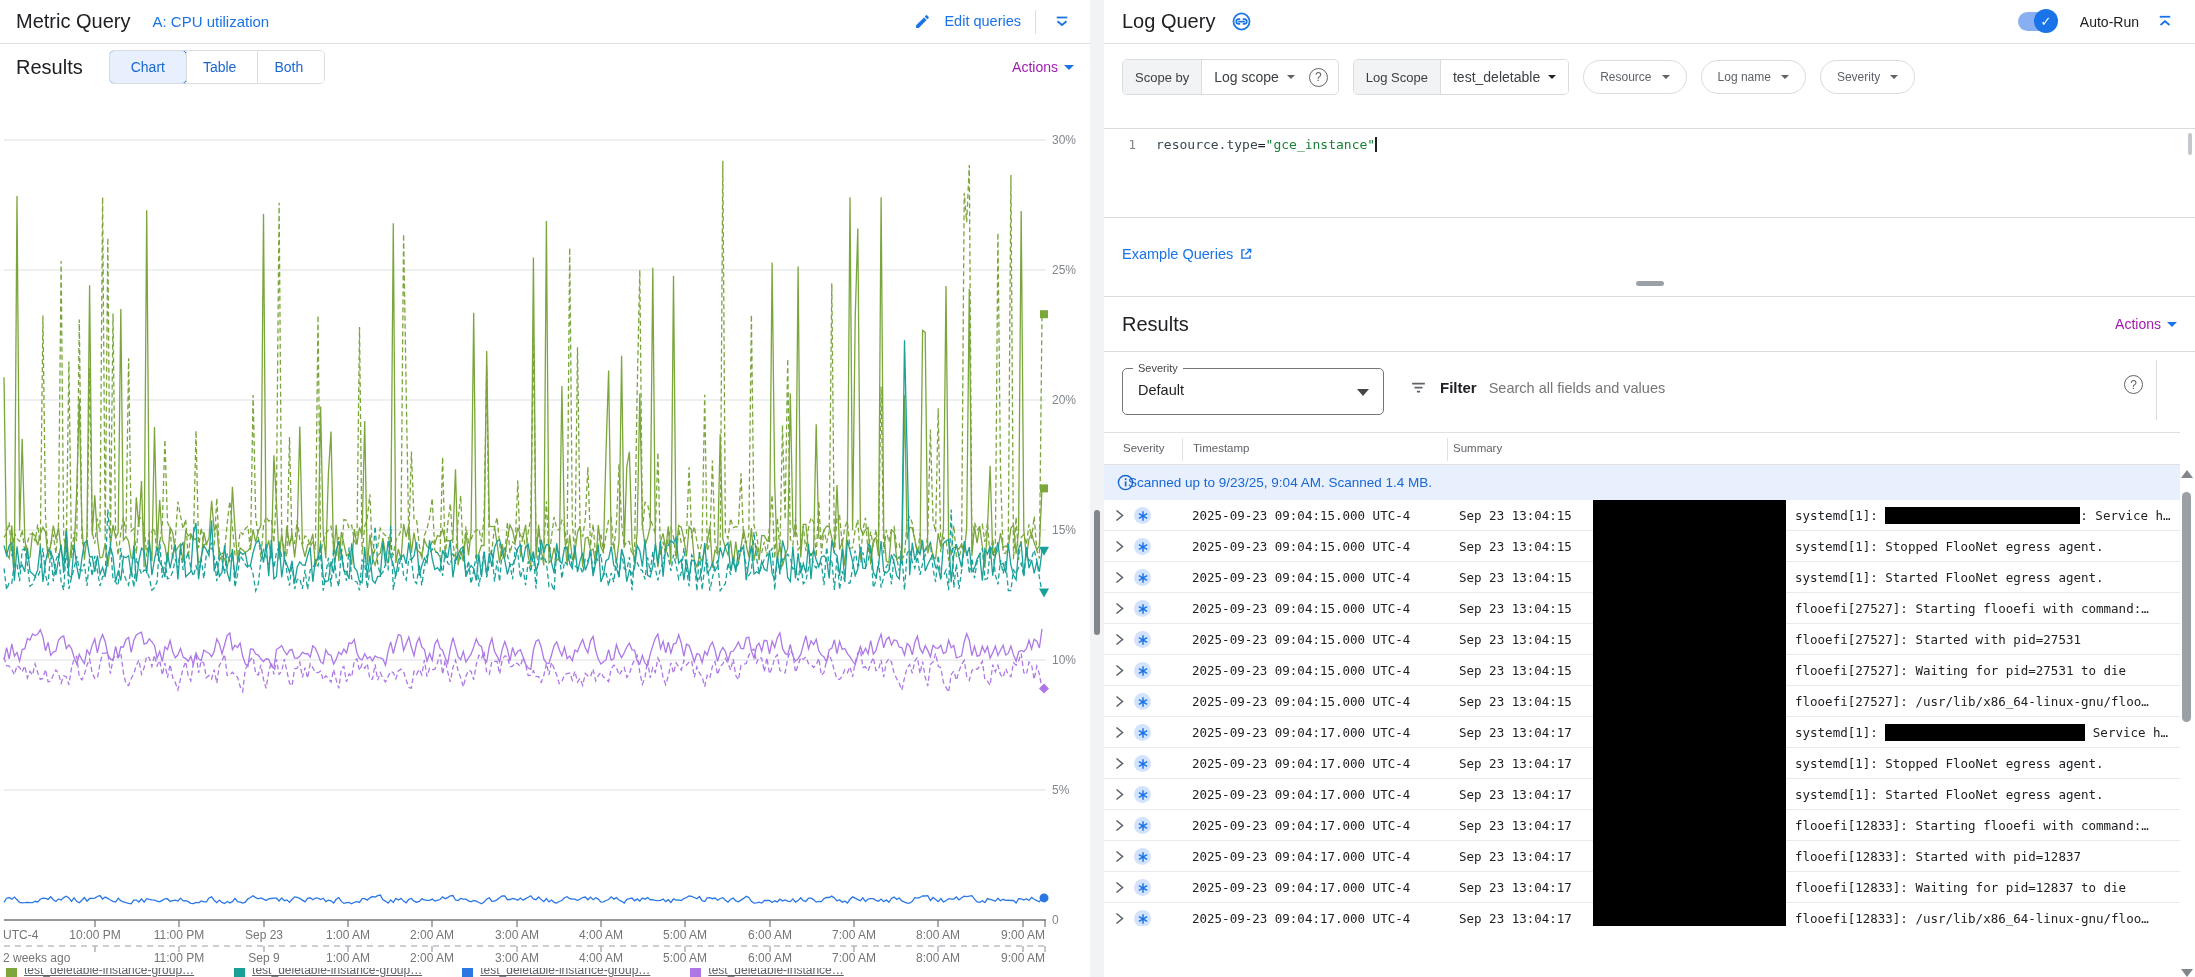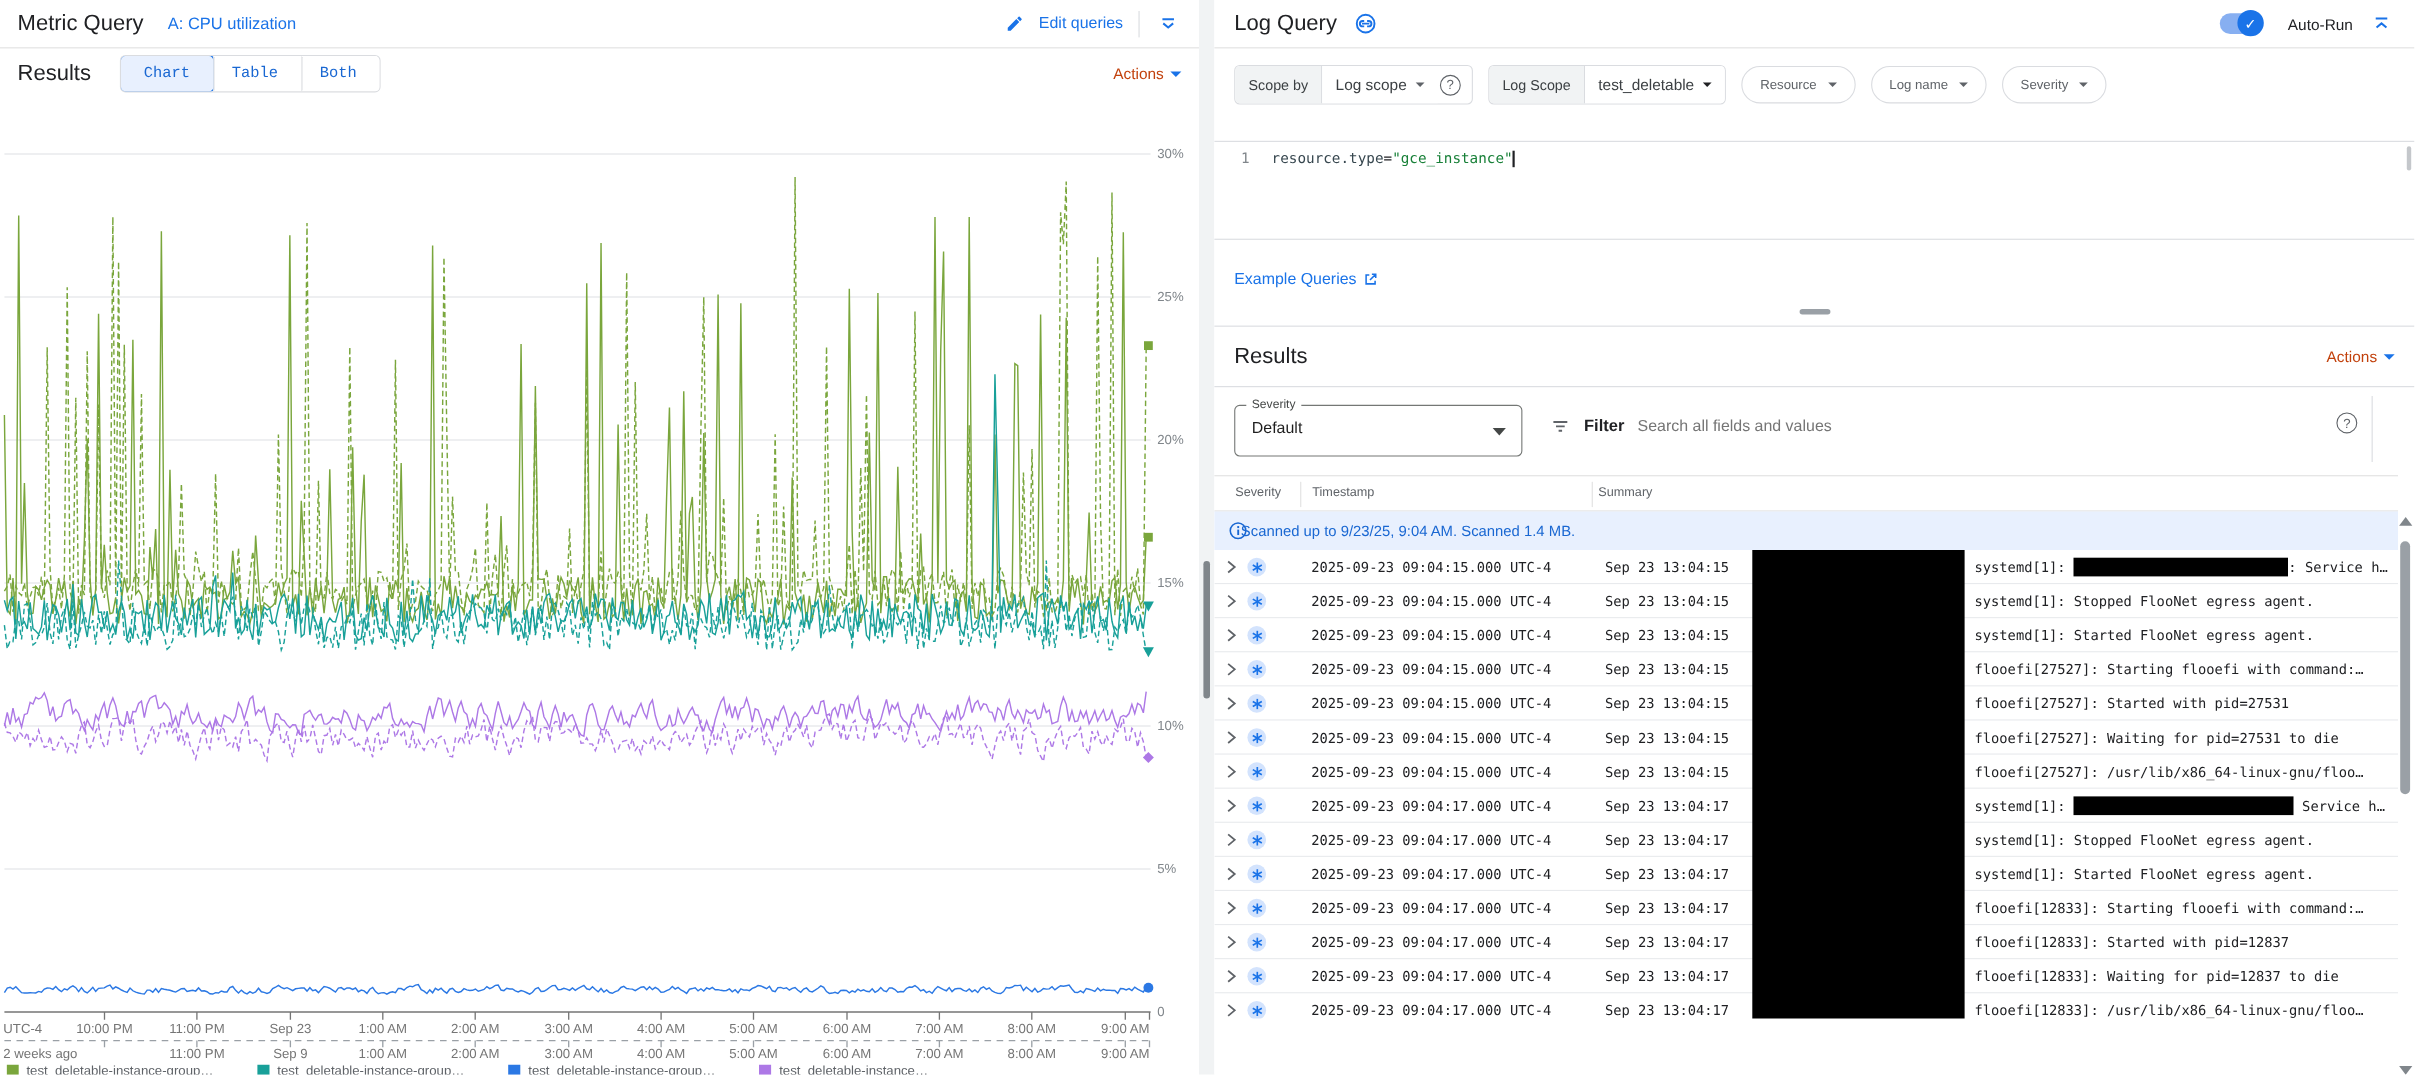--- a/index.html
+++ b/index.html
@@ -21,7 +21,7 @@
   .results-bar { height:46px; display:flex; align-items:center; padding:0 16px; }
   .results-title { font-size:20px; color:#202124; }
   .tab-group { display:flex; margin-left:26px; border:1px solid #dadce0; border-radius:5px; overflow:hidden; }
-  .tab { font-size:14px; color:#1967d2; padding:7px 20px; cursor:pointer; background:#fff; border:1px solid transparent;font-family:Liberation Mono, monospace; }
+  .tab { font-size:14px; color:#1967d2; padding:7px 20px; cursor:pointer; background:#fff; border:1px solid transparent; }
   .tab.active { background:#e8f0fe; border:1px solid #1a73e8; border-radius:5px; margin:-1px; padding:8px 21px; }
   .tab + .tab { border-left:1px solid #dadce0;padding-left:16px; }
   .actions-btn { margin-left:auto; color:#c2410c; font-size:14px; display:flex; align-items:center; gap:6px; cursor:pointer; }

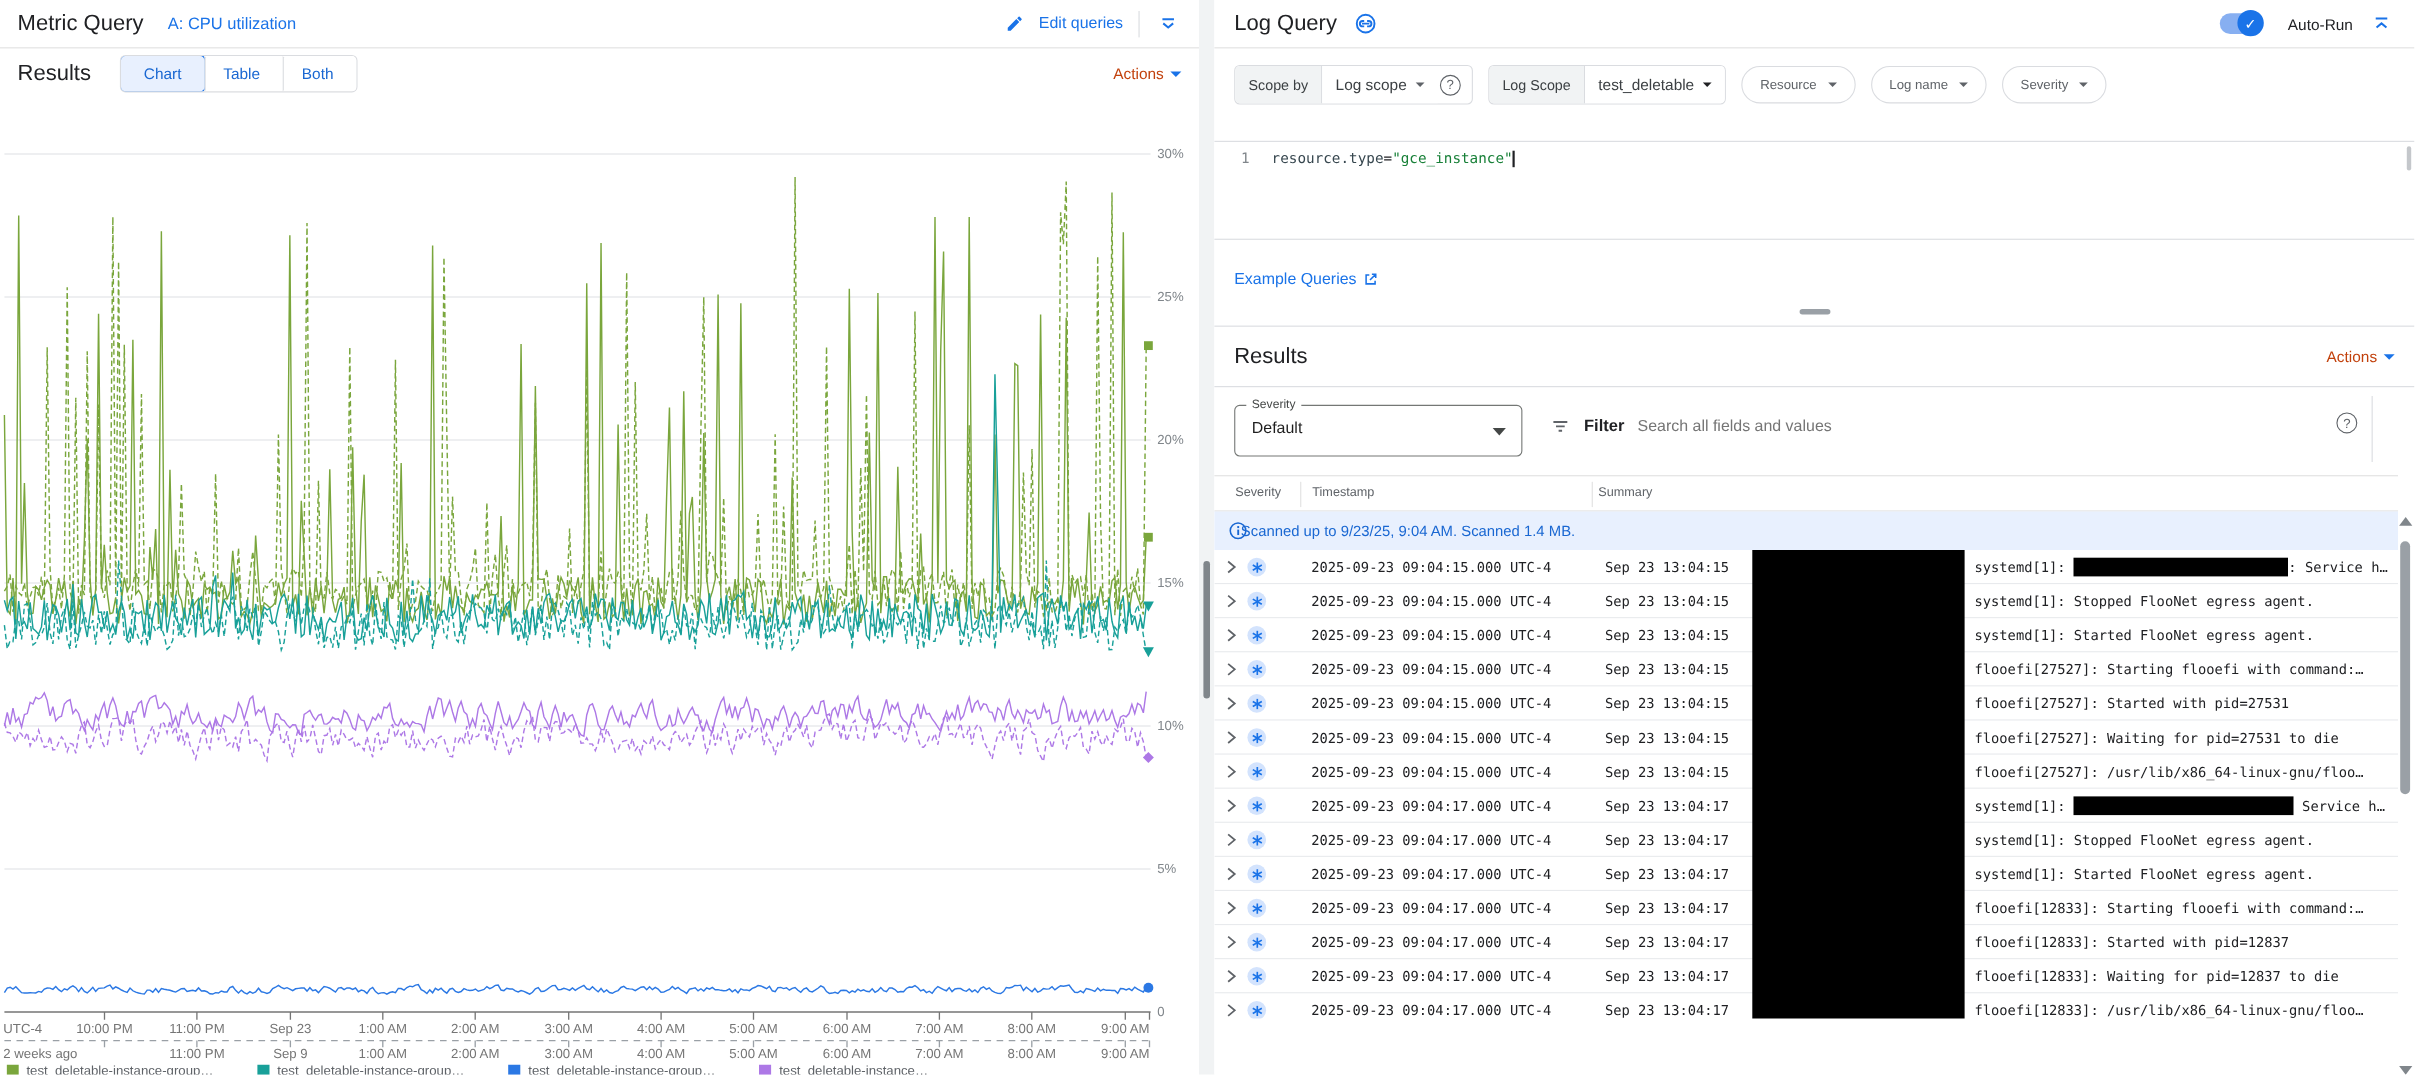--- a/index.html
+++ b/index.html
@@ -24,7 +24,7 @@
   .tab { font-size:14px; color:#1967d2; padding:7px 20px; cursor:pointer; background:#fff; border:1px solid transparent; }
   .tab.active { background:#e8f0fe; border:1px solid #1a73e8; border-radius:5px; margin:-1px; padding:8px 21px; }
   .tab + .tab { border-left:1px solid #dadce0;padding-left:16px; }
-  .actions-btn { margin-left:auto; color:#c2410c; font-size:14px; display:flex; align-items:center; gap:6px; cursor:pointer; }
+  .actions-btn { margin-left:auto; color:#a21caf; font-size:14px; display:flex; align-items:center; gap:6px; cursor:pointer; }
   .caret-down { width:0;height:0;border-left:5px solid transparent;border-right:5px solid transparent;border-top:5px solid #1a73e8; }
 
   #chart-area { position:absolute; left:0; top:90px; width:1090px; height:887px; }

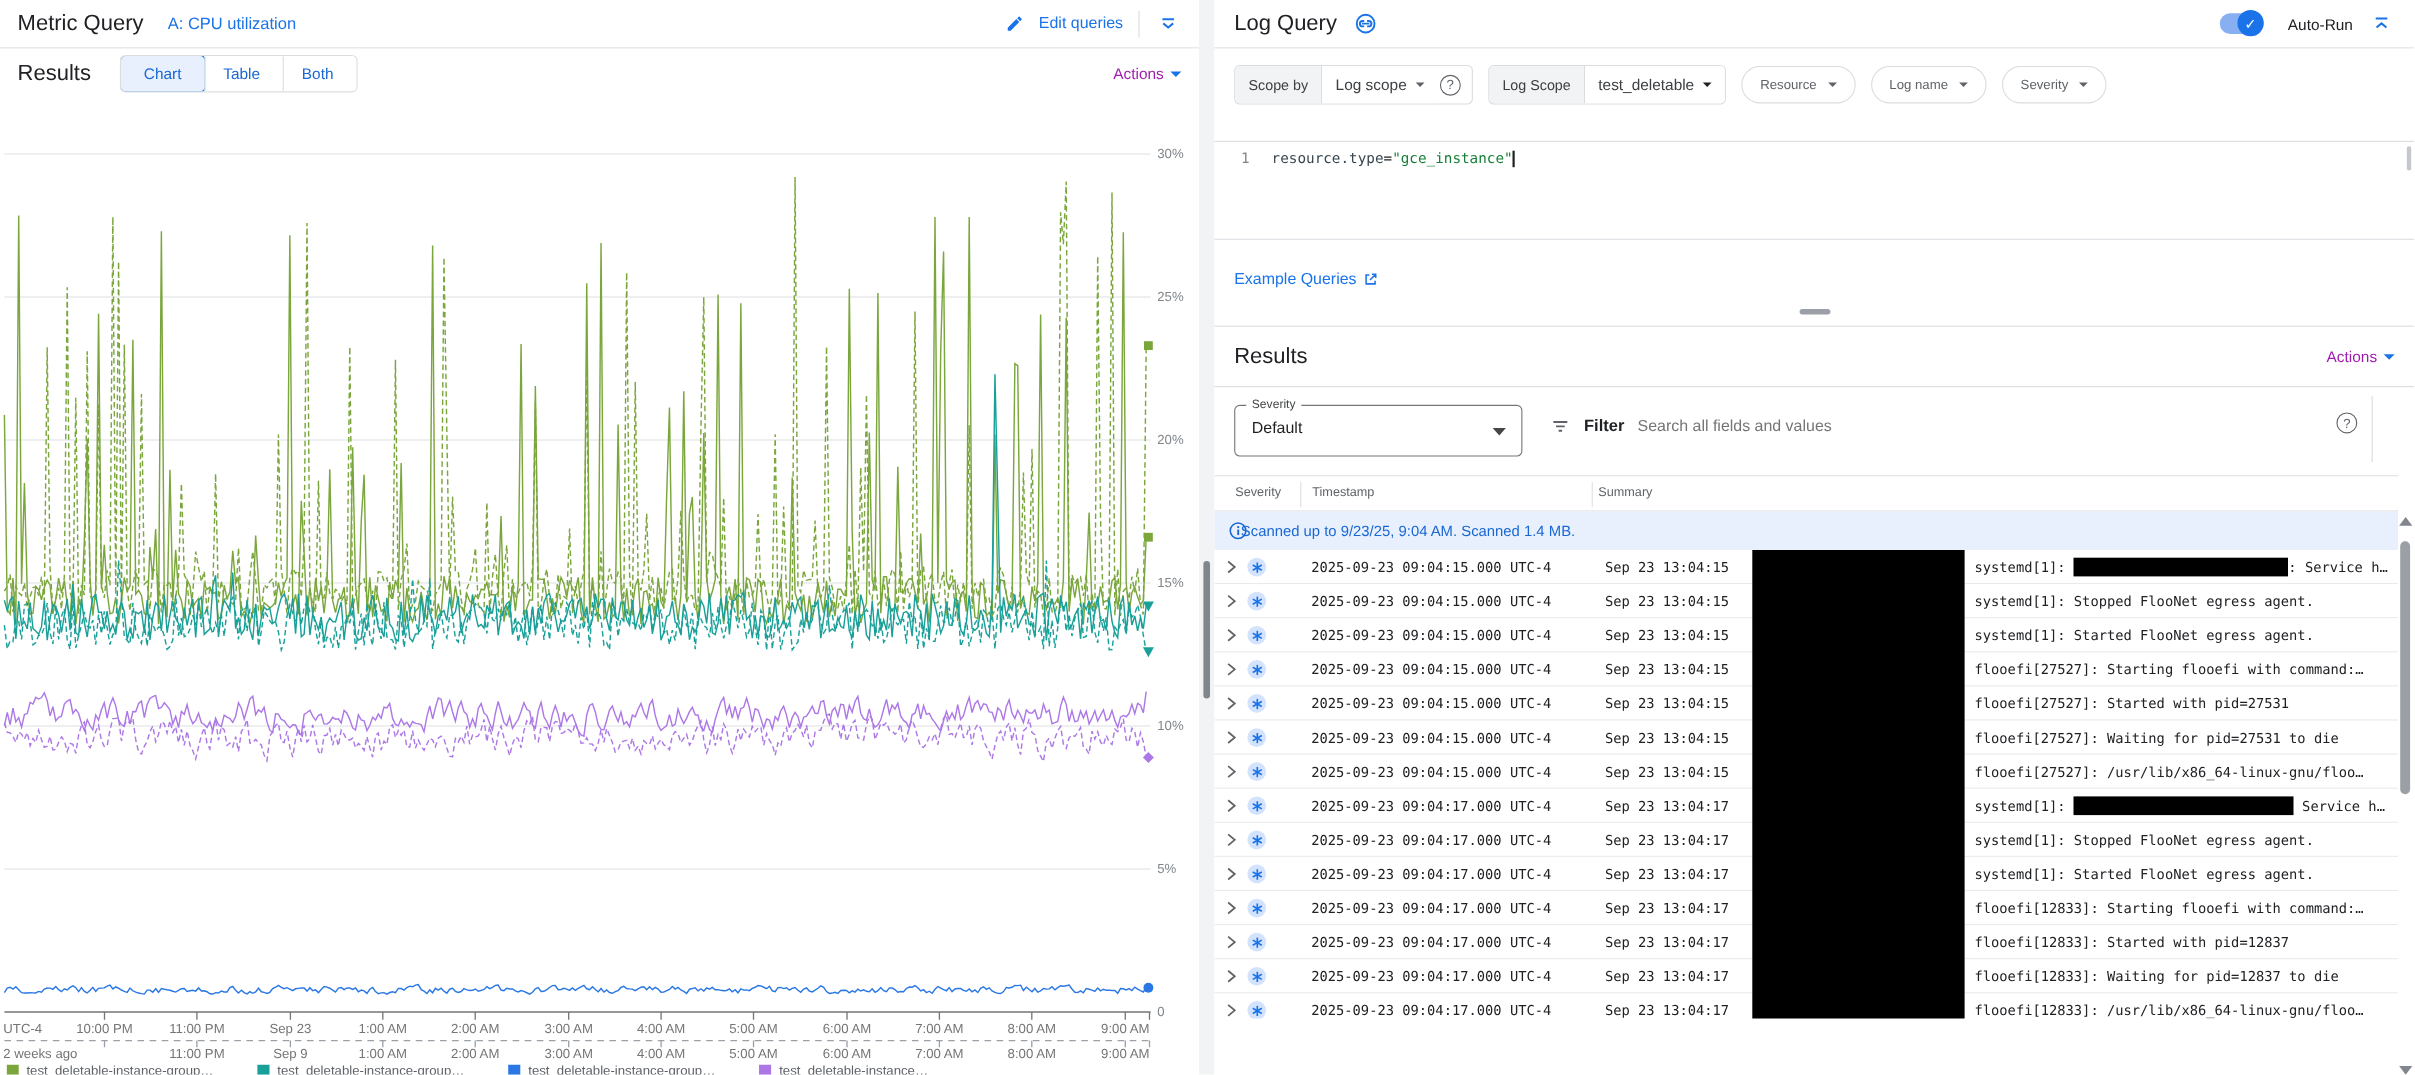--- a/index.html
+++ b/index.html
@@ -33,7 +33,7 @@
   .axis-label-left { transform:none; }
   .y-label { position:absolute; font-size:12px; color:#80868b; left:1052px; }
   #chart-legend { position:absolute; left:6px; top:878px; height:9px; overflow:hidden; display:flex; gap:40px; }
-  .legend-item { display:flex; align-items:center; gap:7px; font-size:12px; color:#5f6368; white-space:nowrap; }
+  .legend-item { display:flex; align-items:flex-end; gap:7px; font-size:12px; color:#5f6368; white-space:nowrap;text-decoration:underline; }
   .legend-swatch { width:11px; height:11px; flex:none; }
 
   

